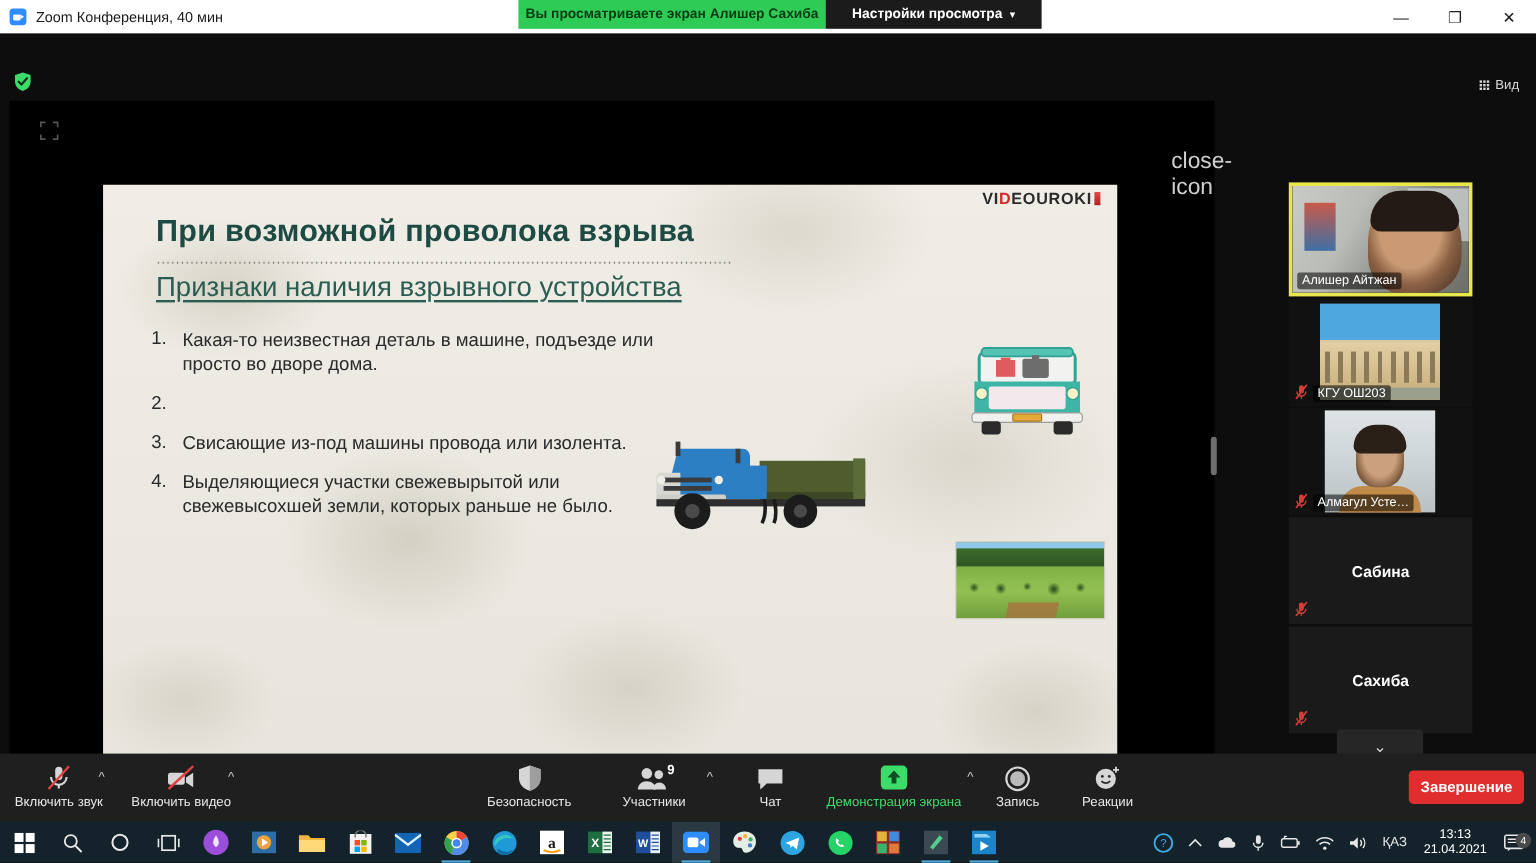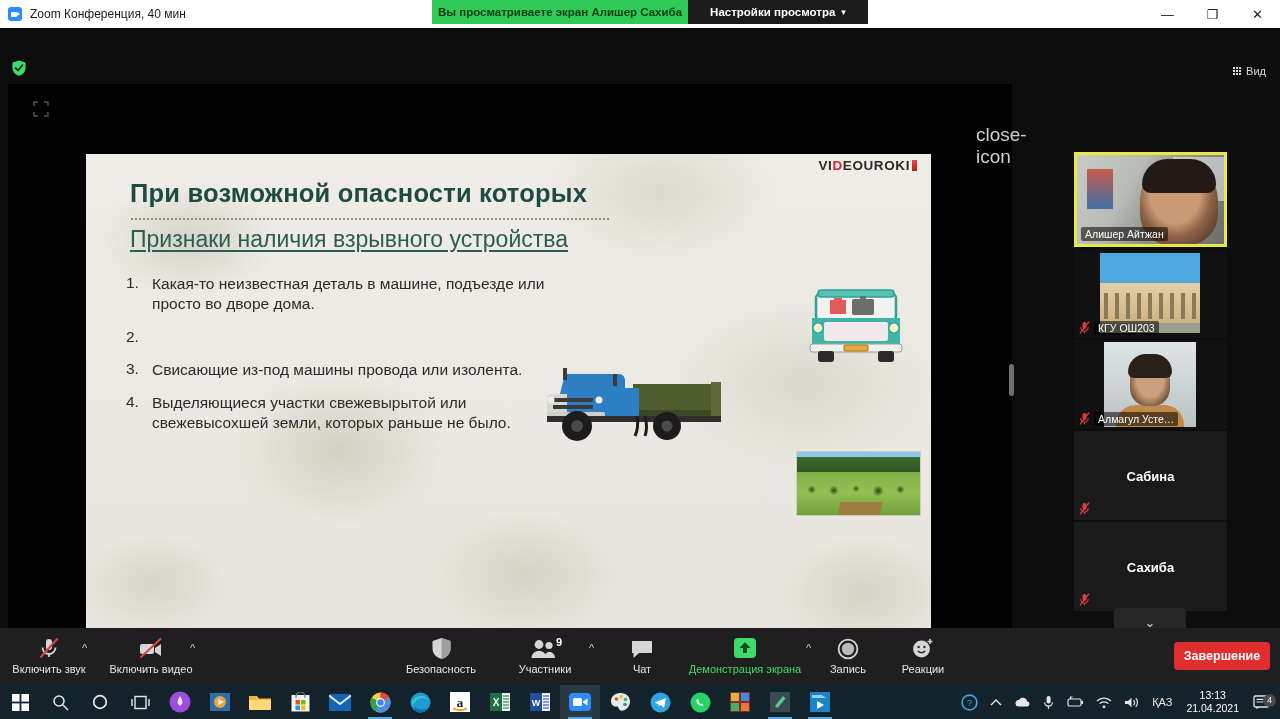--- a/index.html
+++ b/index.html
@@ -292,7 +292,7 @@
             <span class="mark"></span>
         </div>
 
-        <div class="slide-title">При возможной опасности которых</div>
+        <div class="slide-title">При возможной проволока взрыва</div>
         <div class="dotline"></div>
         <div class="slide-sub">Признаки наличия взрывного устройства</div>
 

